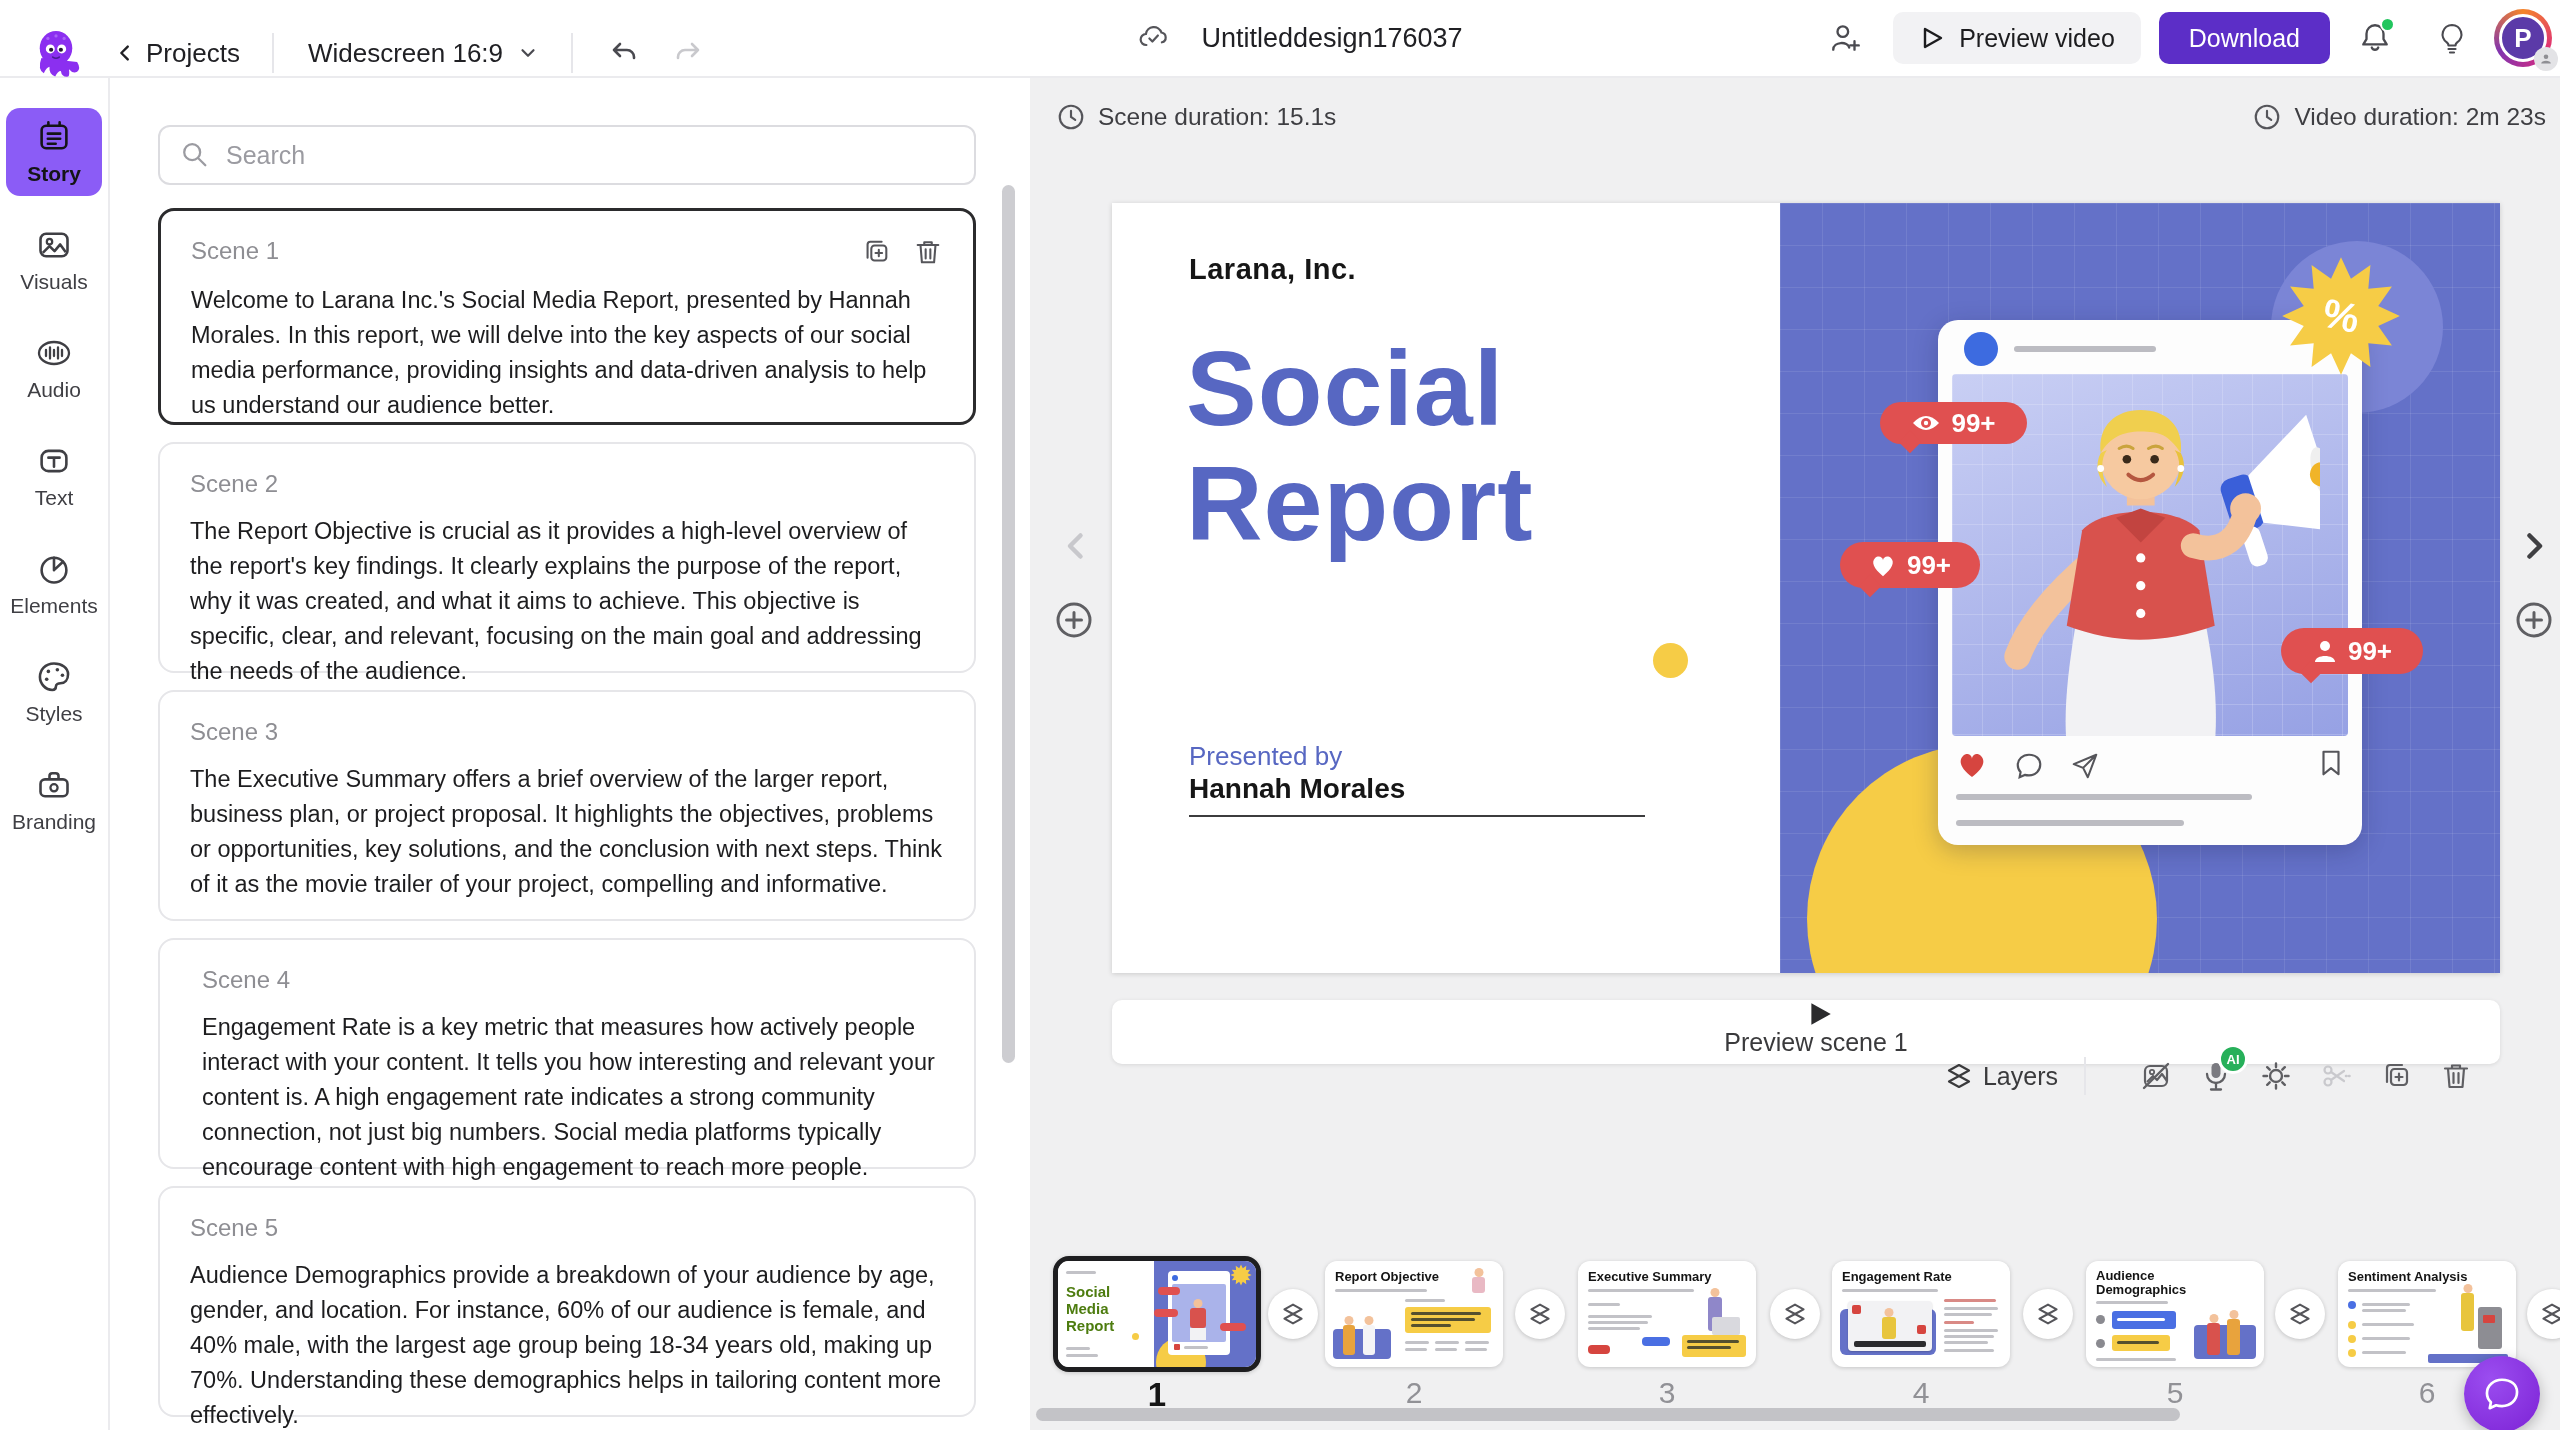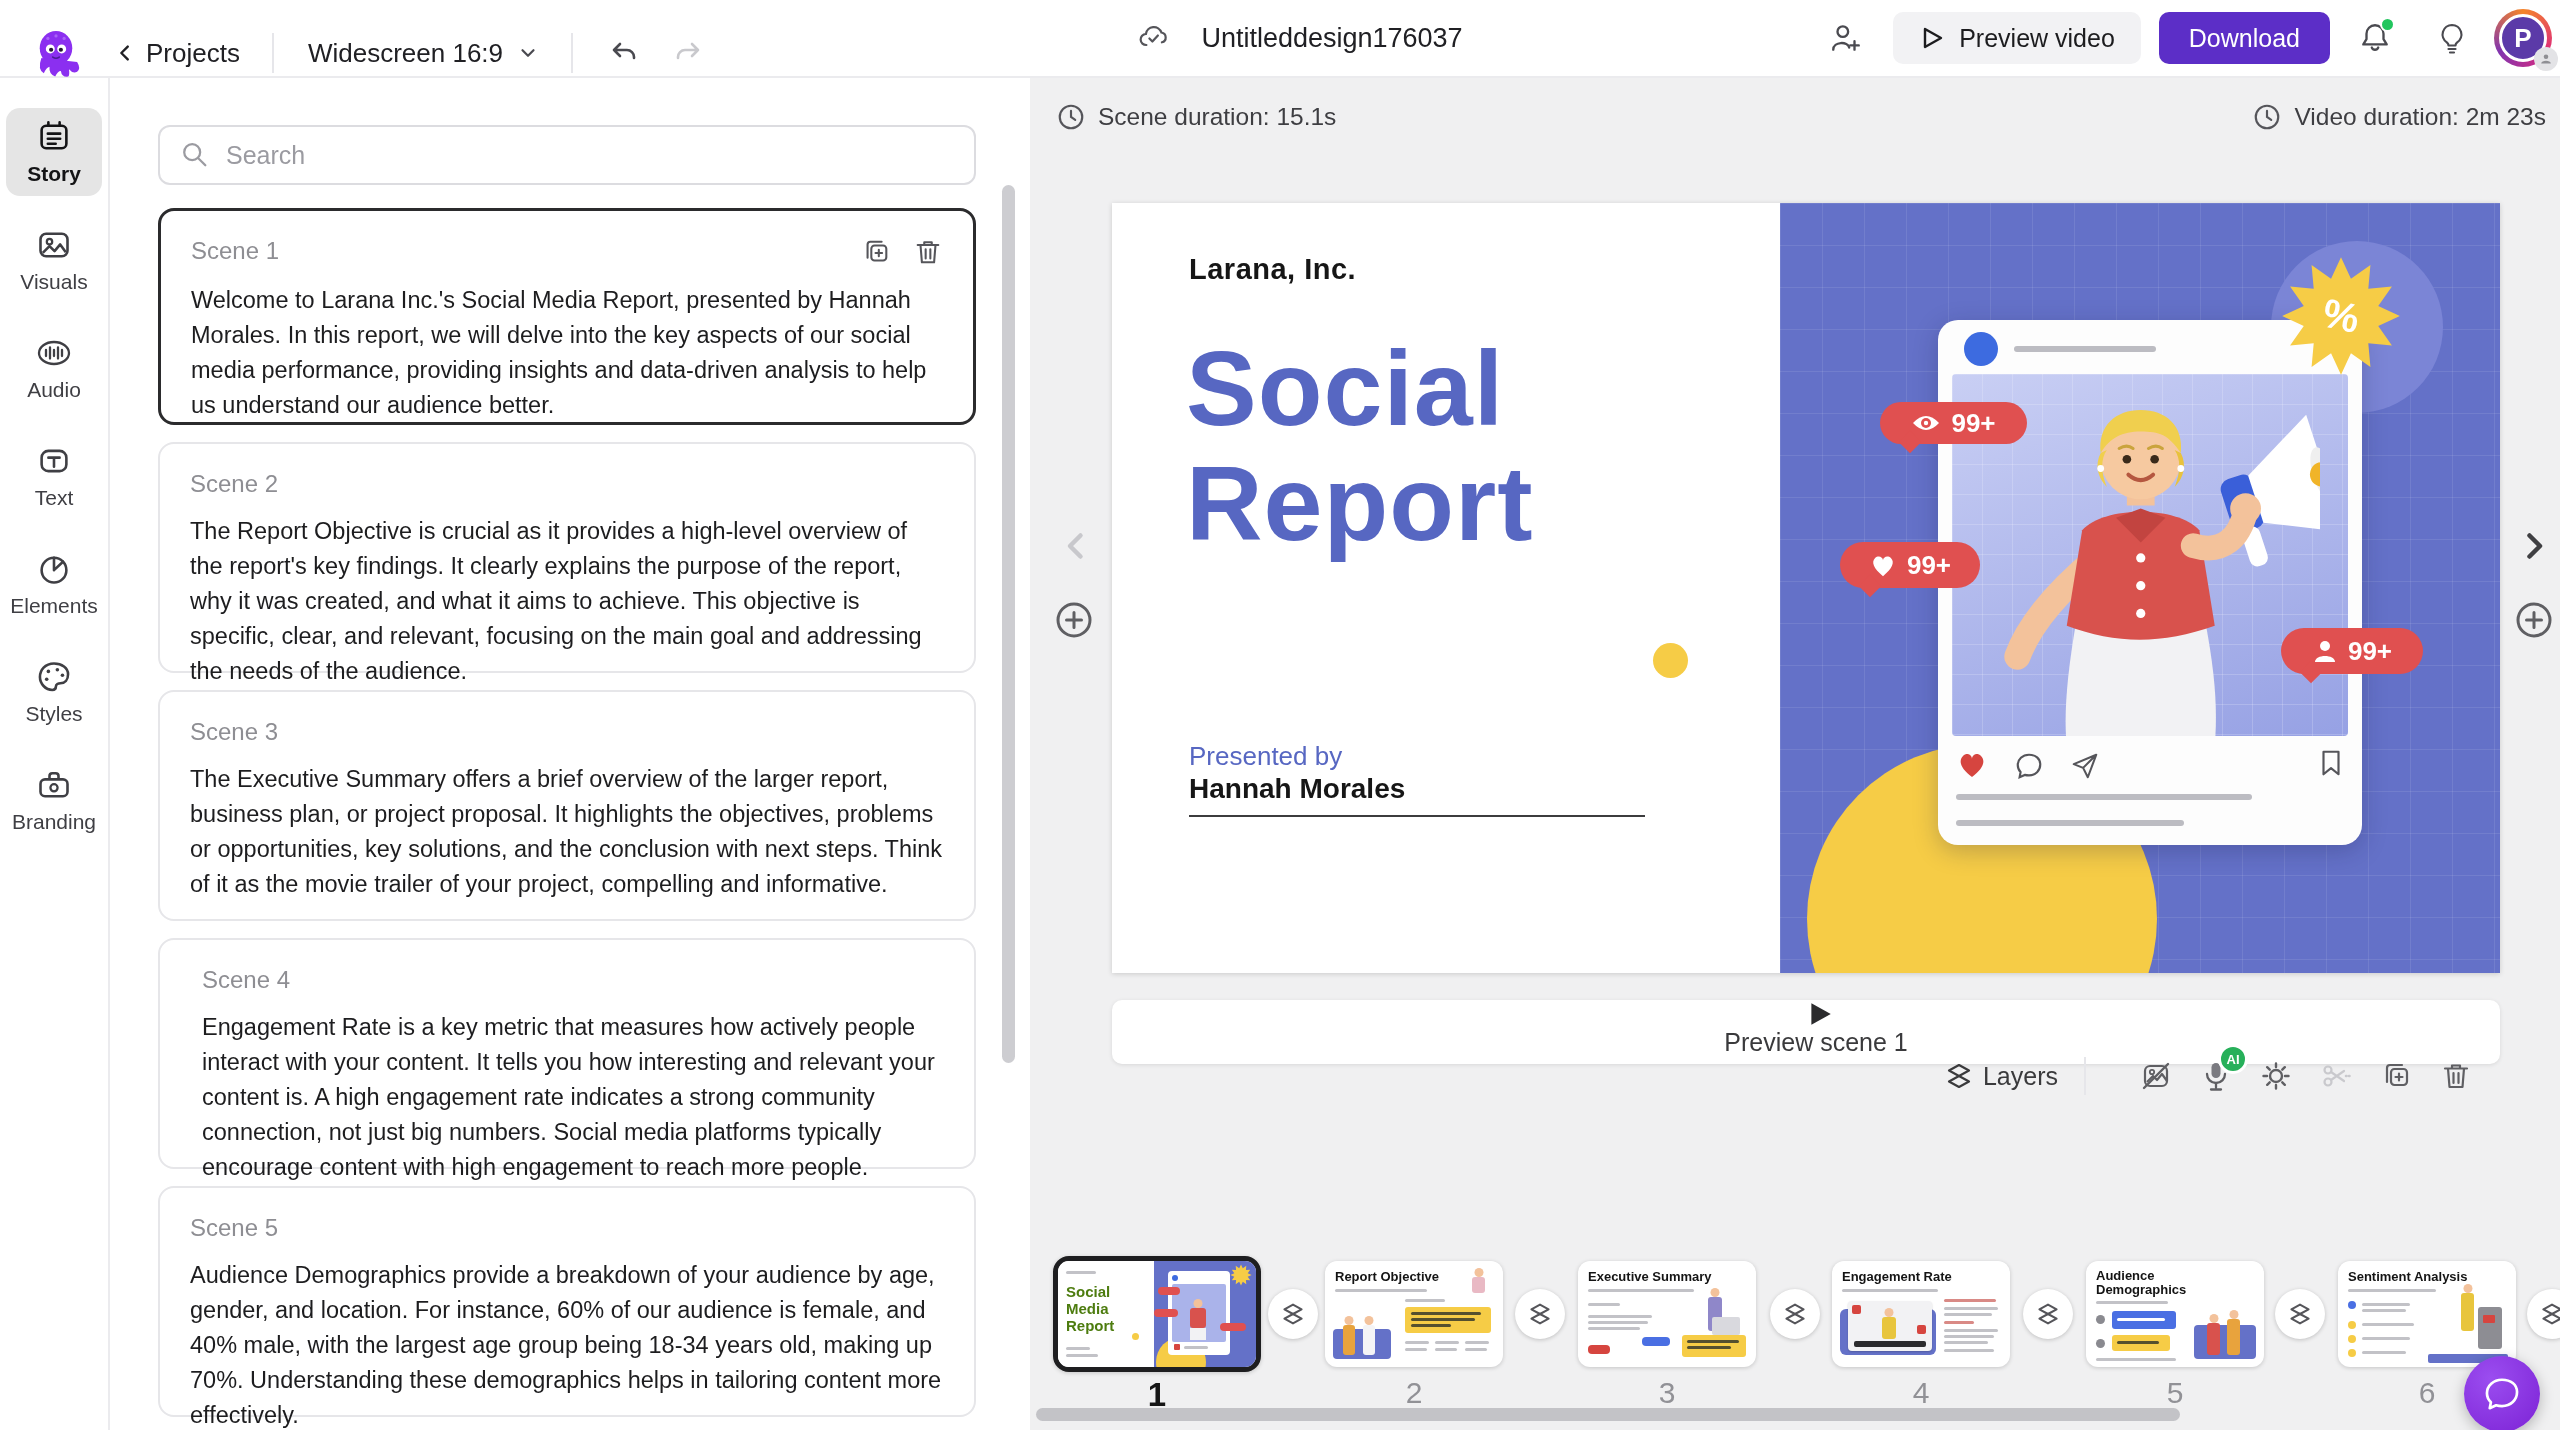--- a/index.html
+++ b/index.html
@@ -49,7 +49,7 @@
   .side-item { width:96px; height:88px; border-radius:14px; display:flex; flex-direction:column;
              align-items:center; justify-content:center; gap:7px; cursor:pointer; color:#4a4a50; }
   .side-item span { font:400 21px "Liberation Sans",sans-serif; color:#3f3f44; }
-  .side-item.active { background:#e5e5e5; color:#7c3aed; }
+  .side-item.active { background:#8b5cf6; color:#7c3aed; }
   .side-item.active span { font-weight:700; color:#141416; }
 
   

